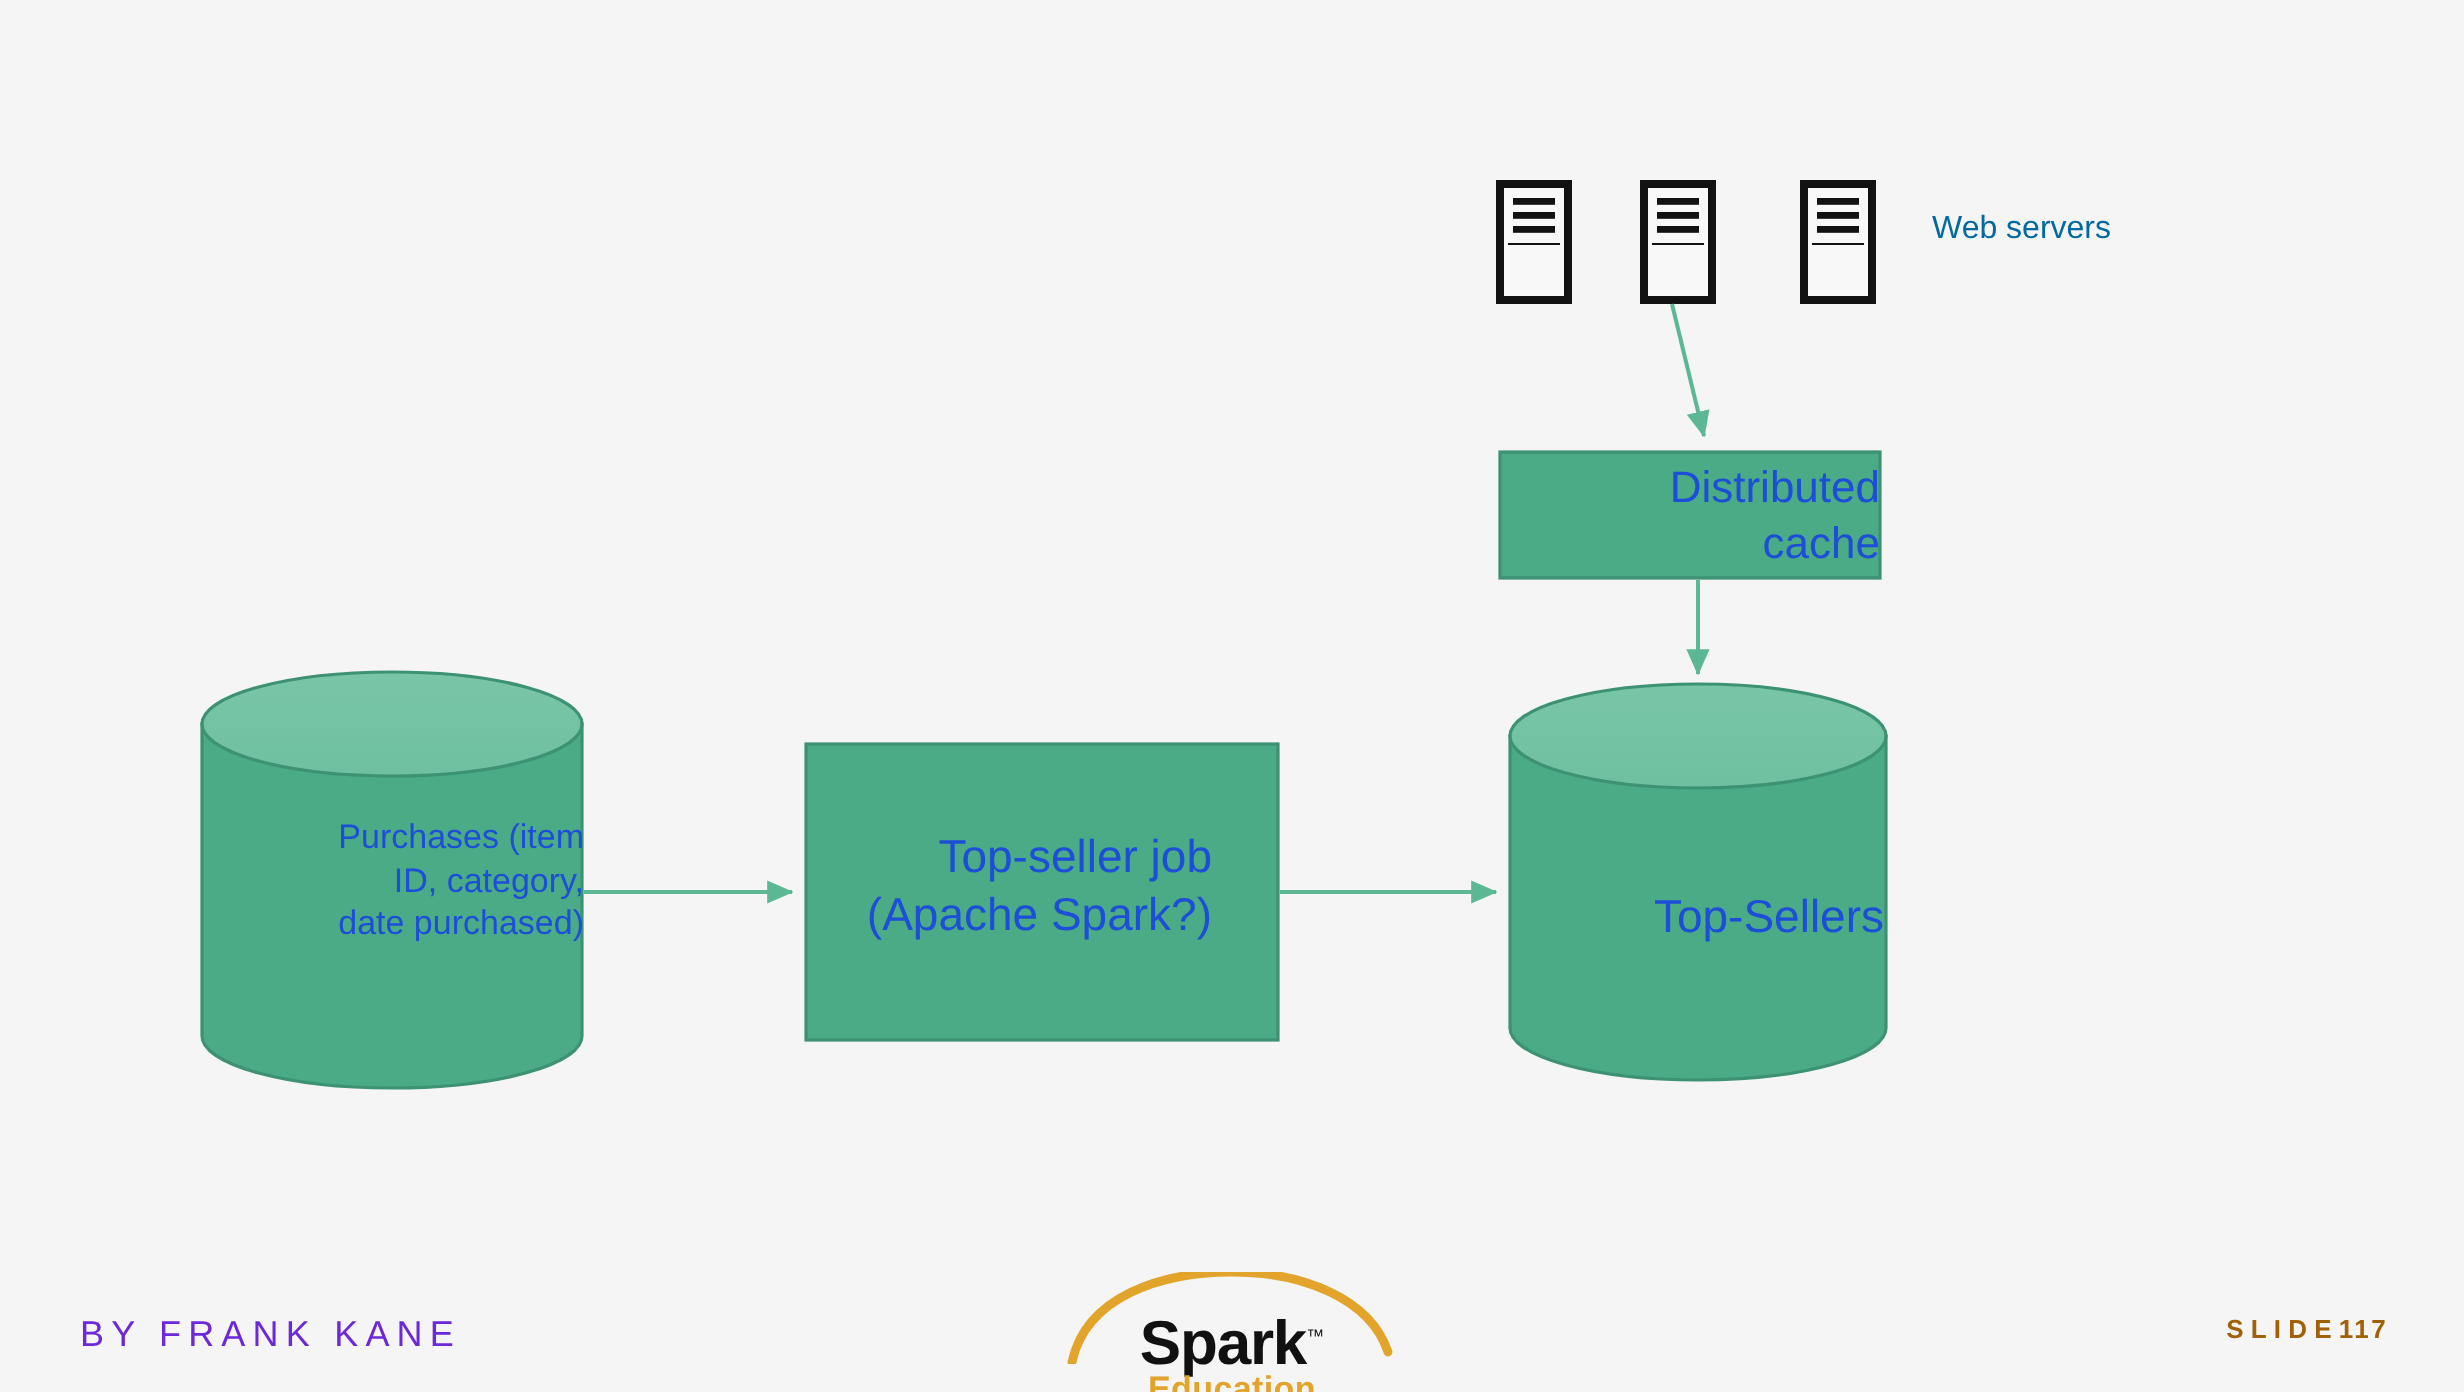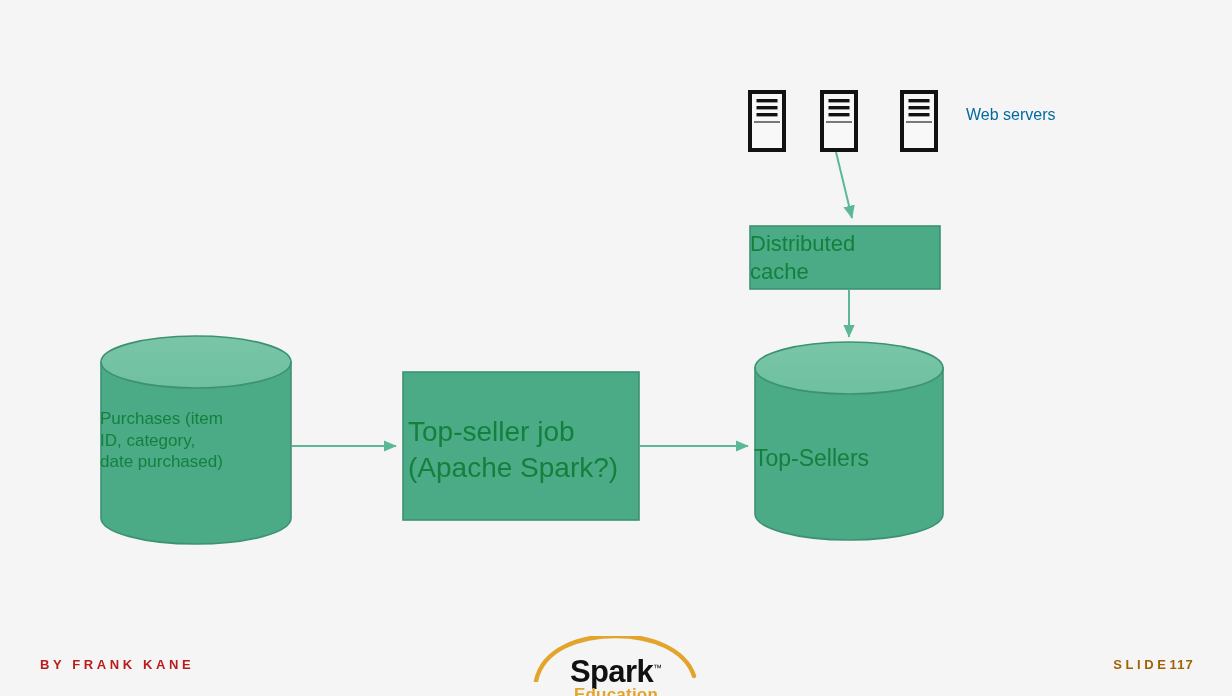--- a/index.html
+++ b/index.html
@@ -111,8 +111,8 @@
   
   .node-text {
     position: absolute;
-    color: #15803d;
-    text-align: left;
+    color: #1d4ed8;
+    text-align: right;
     line-height: 1.27;
     white-space: pre-line;
     pointer-events: none;

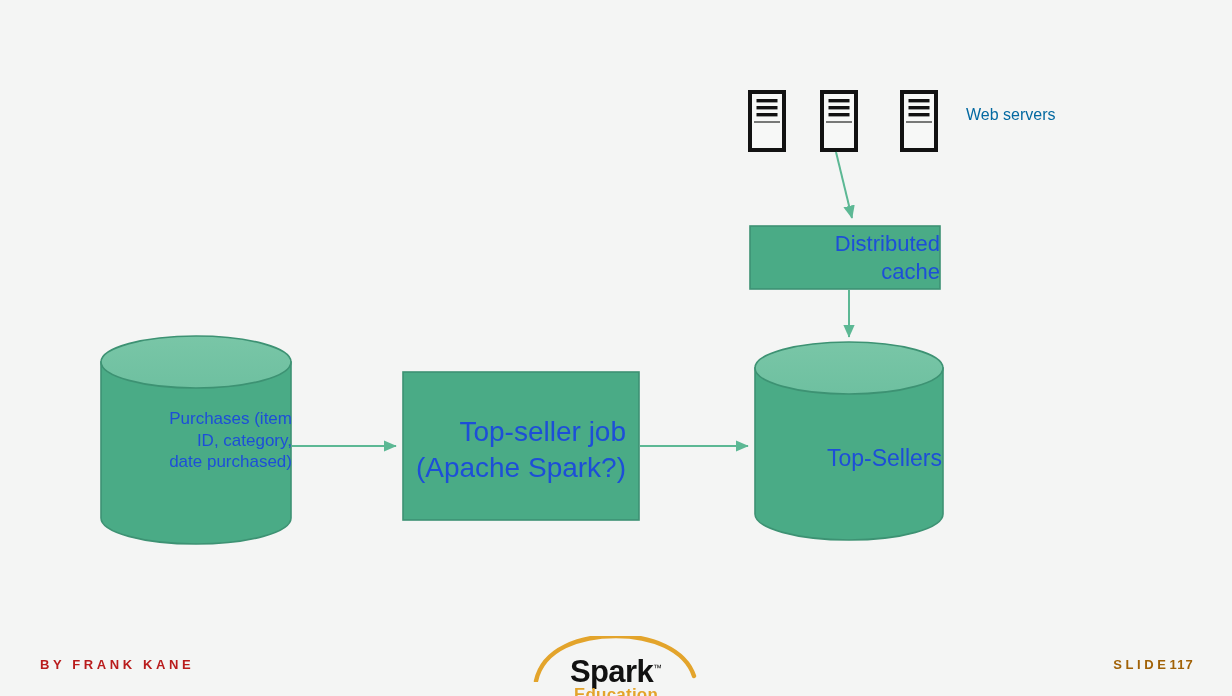--- a/index.html
+++ b/index.html
@@ -124,10 +124,10 @@
     font-size: 17px;
   }
   .text-job {
-    left: 408px;
+    left: 388px;
     top: 414px;
     width: 218px;
-    font-size: 28px;
+    font-size: 23px;
   }
   .text-topsellers {
     left: 754px;

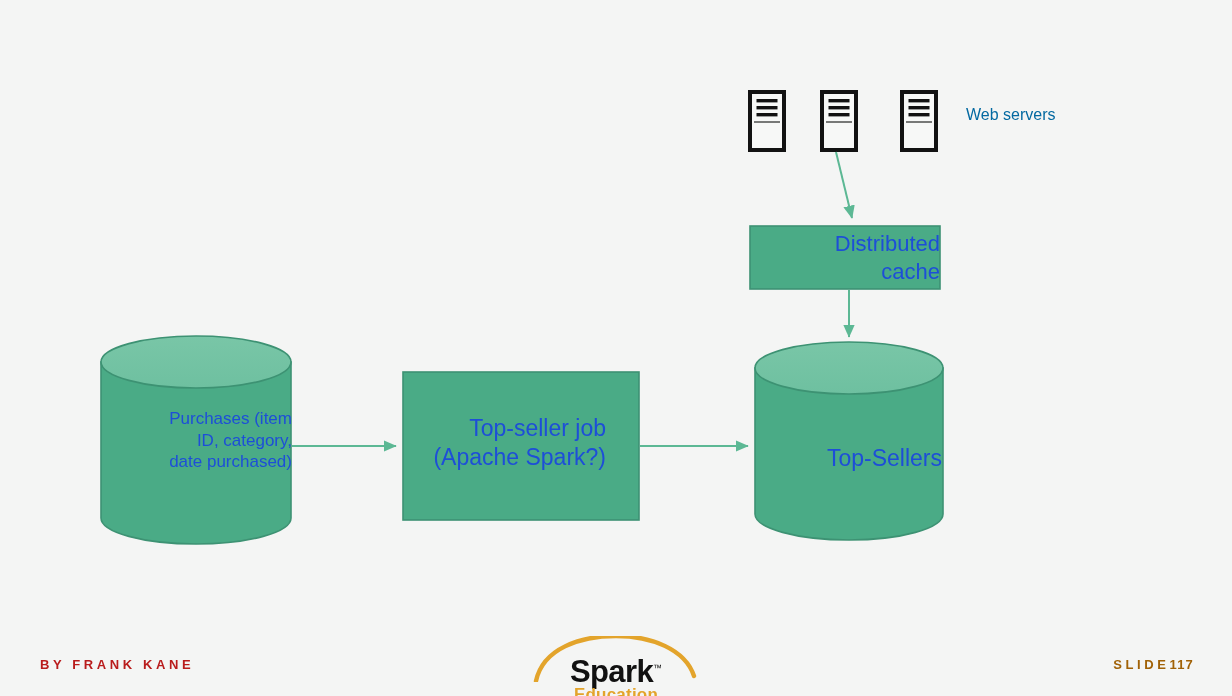--- a/index.html
+++ b/index.html
@@ -33,10 +33,10 @@
     position: absolute;
     left: 40px;
     top: 657px;
-    font-size: 13px;
-    font-weight: bold;
+    font-size: 18px;
+    font-weight: normal;
     letter-spacing: 3.6px;
-    color: #b91c1c;
+    color: #6d28d9;
   }
   .footer-right {
     position: absolute;

